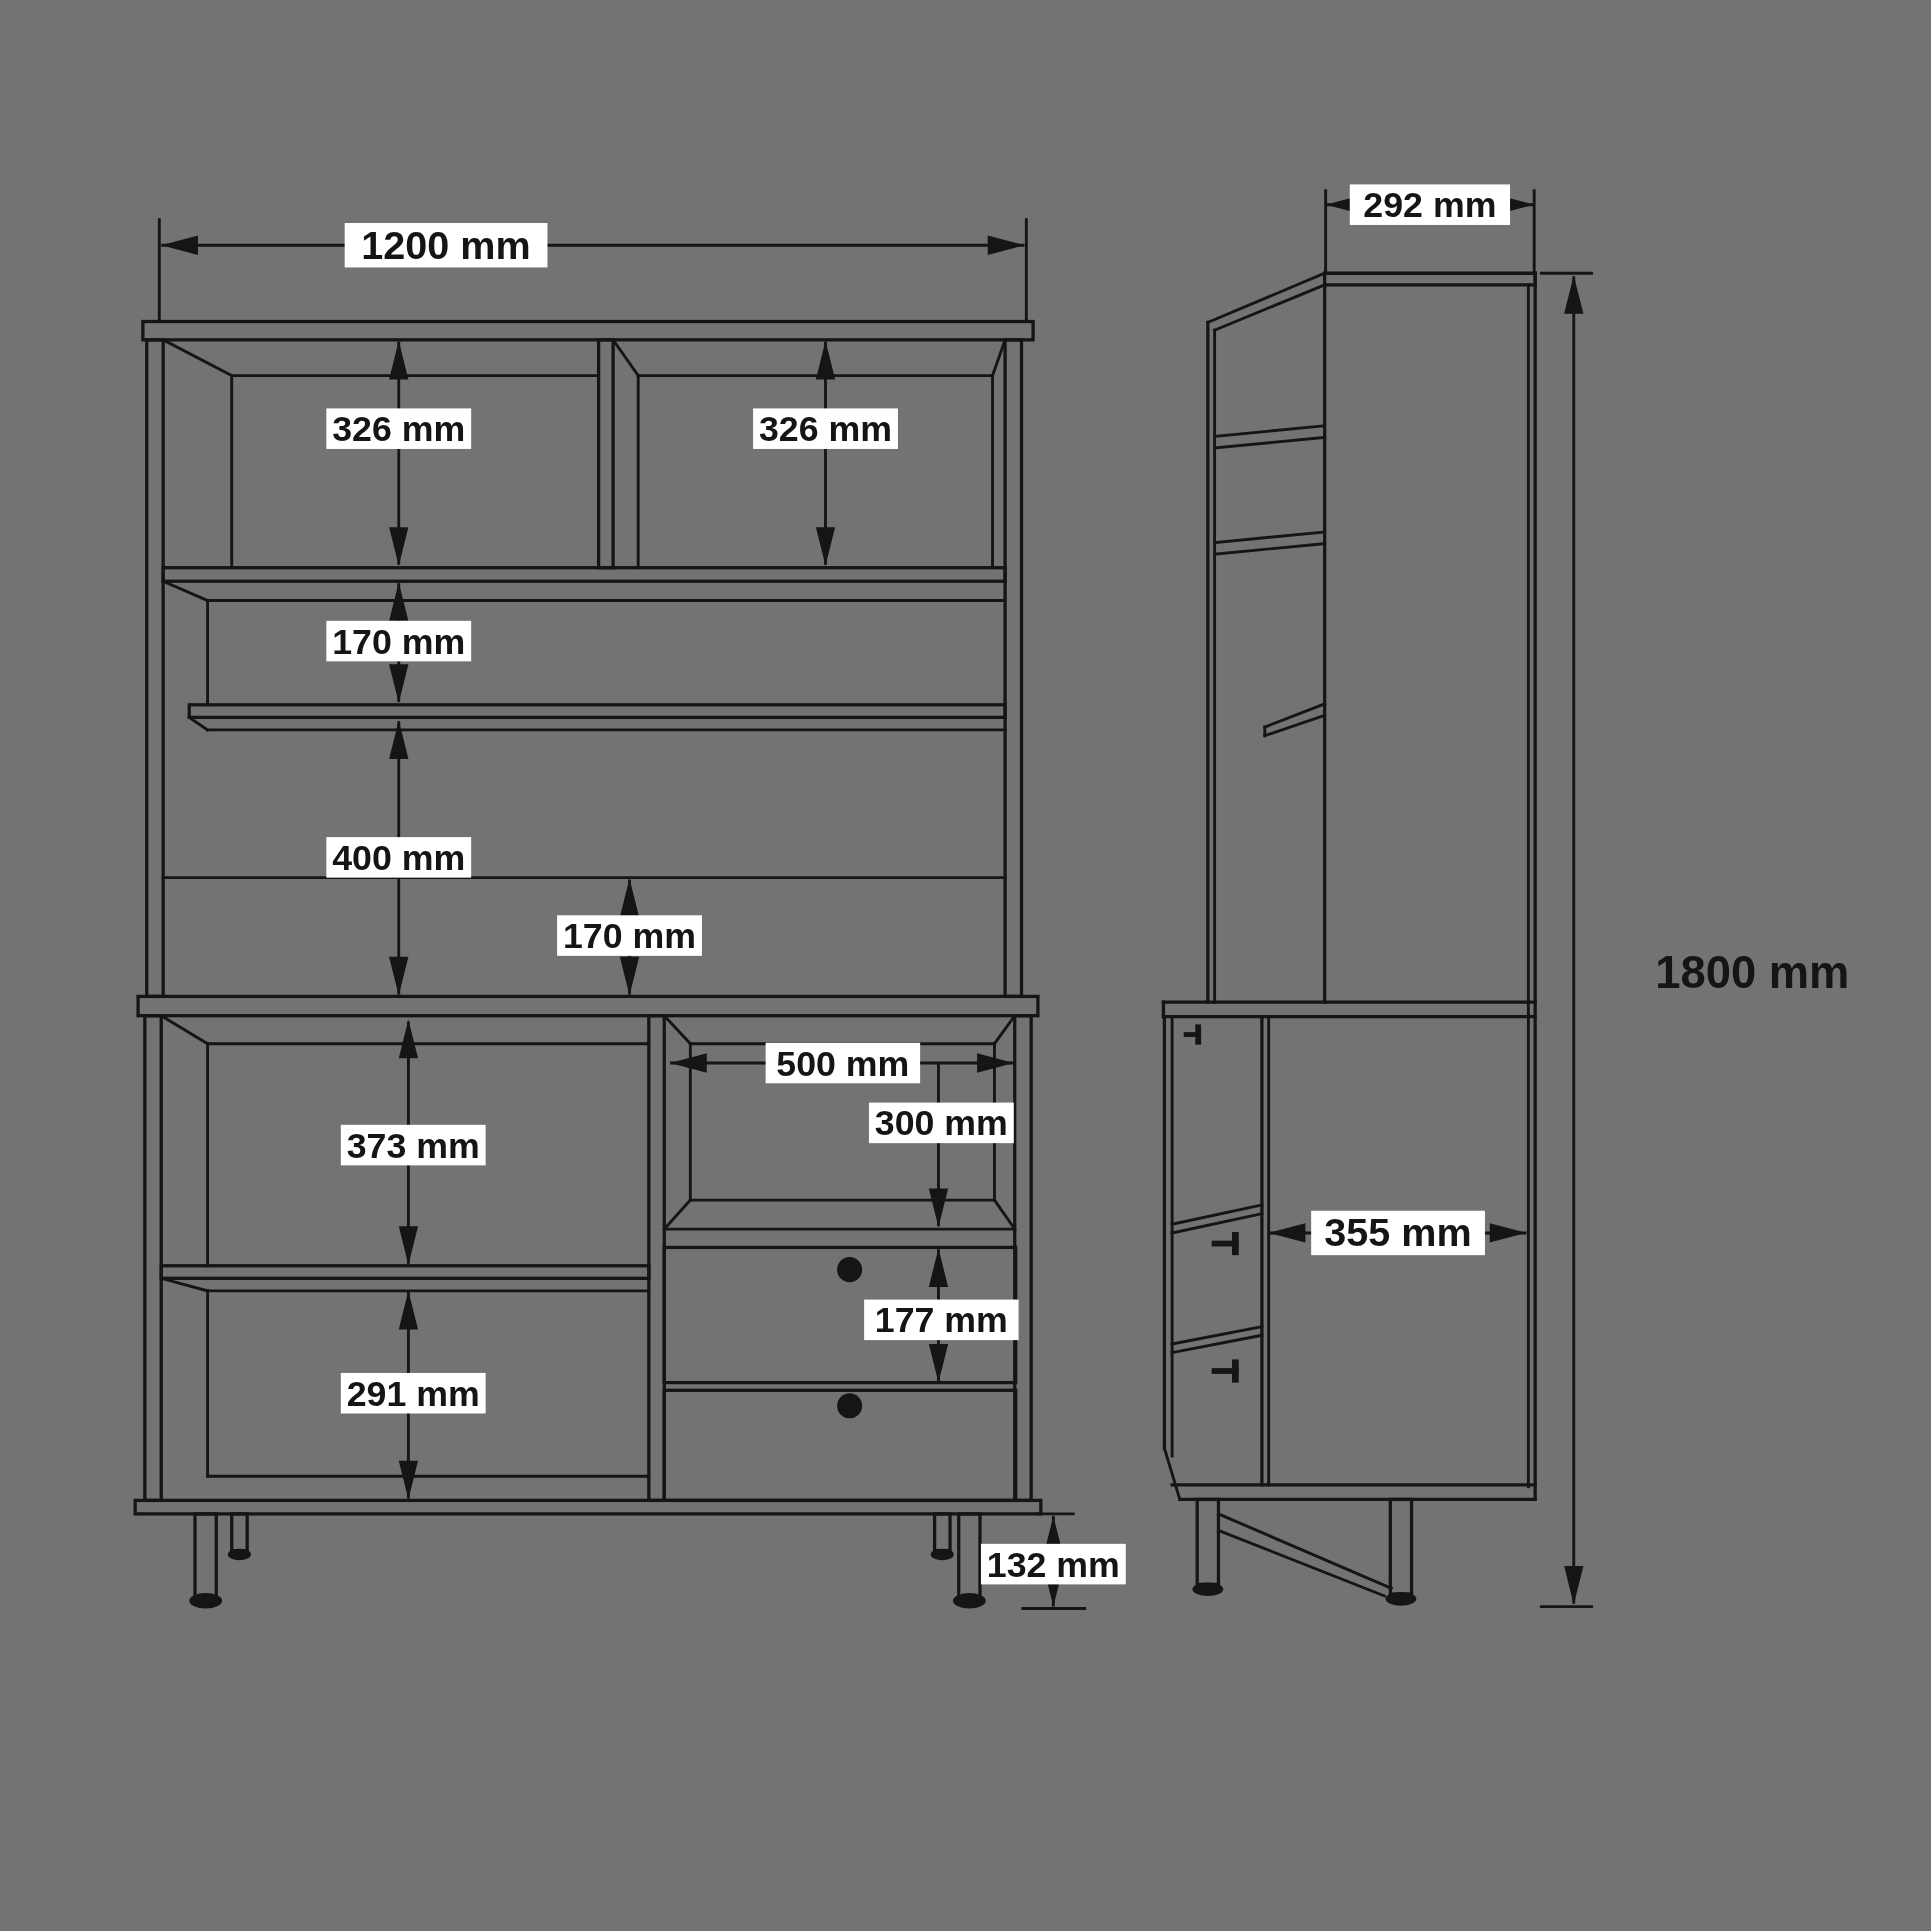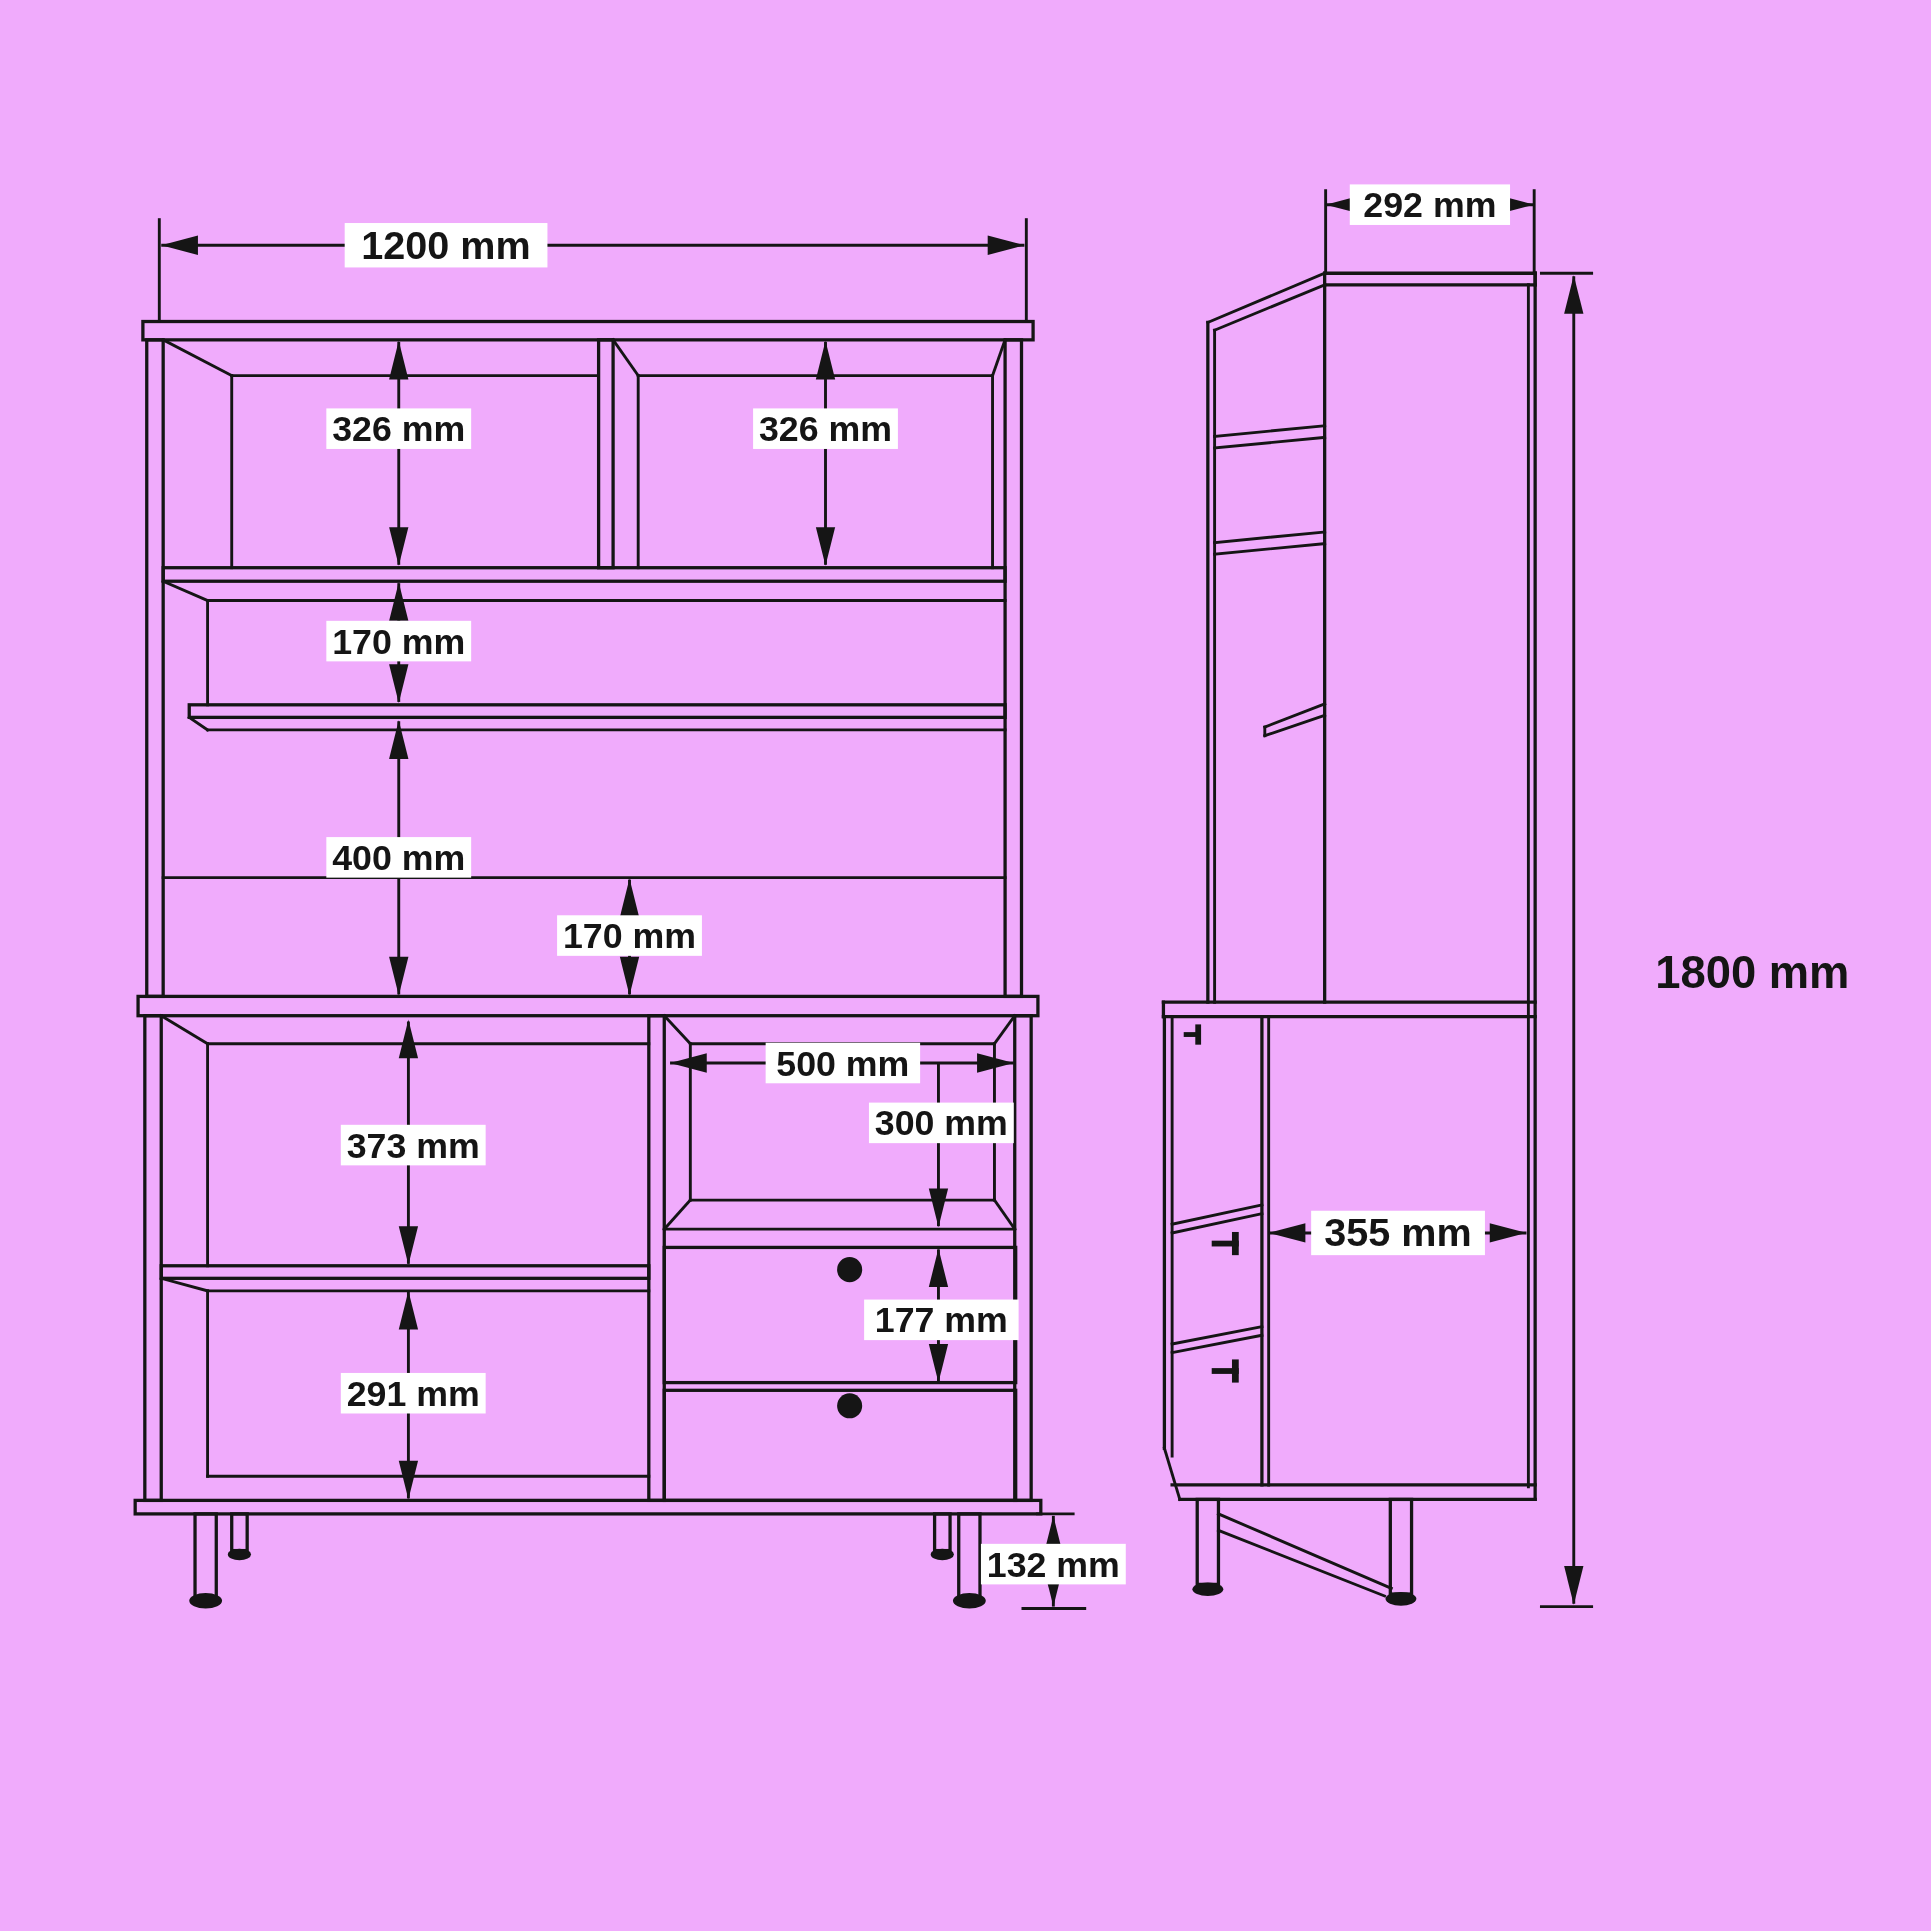--- a/index.html
+++ b/index.html
@@ -3,7 +3,7 @@
 <meta charset="utf-8">
 <style>
   html,body{margin:0;padding:0;background:#fff;}
-  #stage{width:1931px;height:1931px;background:#f0abfc;position:relative;font-family:"Liberation Sans",sans-serif;}
+  #stage{width:1931px;height:1931px;background:#737373;position:relative;font-family:"Liberation Sans",sans-serif;}
   svg{display:block;}
   .st{stroke:#151515;fill:none;stroke-width:3.4;stroke-linecap:square;}
   .thin{stroke:#151515;fill:none;stroke-width:3;stroke-linecap:square;}

